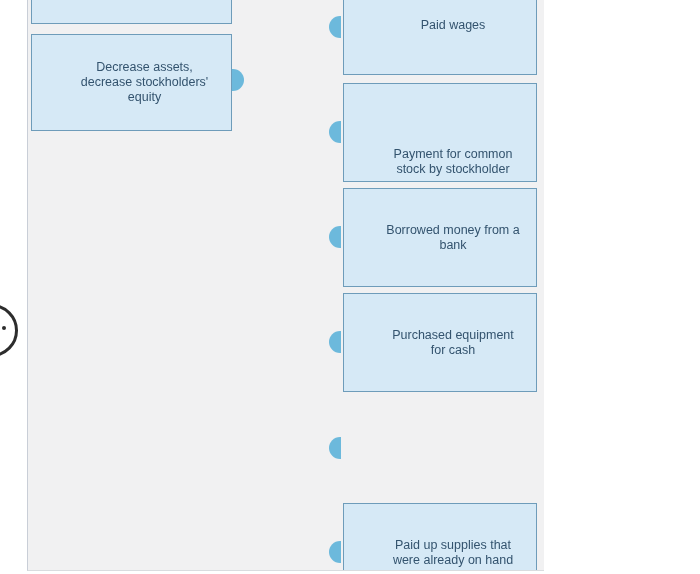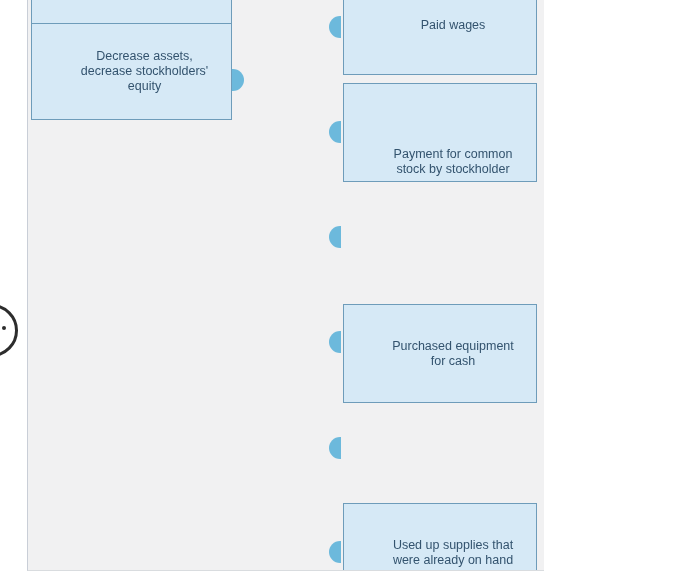--- a/index.html
+++ b/index.html
@@ -43,7 +43,7 @@
   .card.right-col { left: 315px; width: 194px; height: 99px; }
 
   .card.partial   { top: -40px; height: 64px; }
-  .card.desc      { top: 23px;  height: 97px; }
+  .card.desc      { top: 34px;  height: 97px; }
 
   .card.r1 { top: -24px; }
   .card.r2 { top: 83px; align-items: flex-end; }

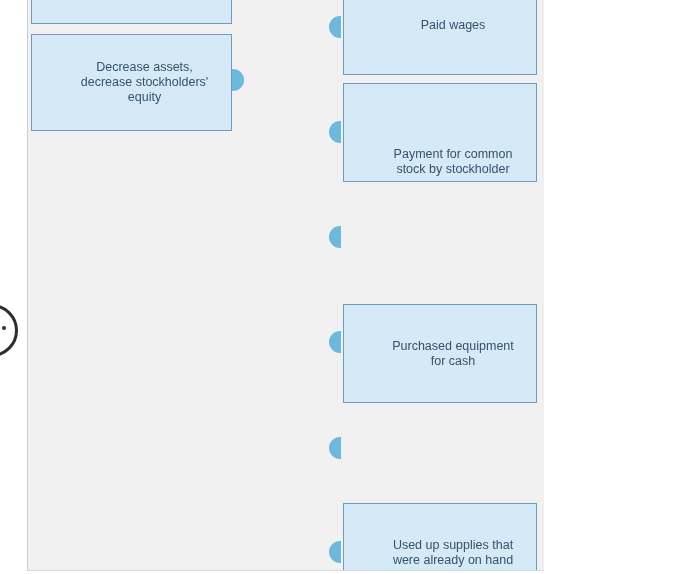--- a/index.html
+++ b/index.html
@@ -122,6 +122,9 @@
     </div>
 
     <div class="nub face-left n-r3"></div>
+    <div class="card right-col r3">
+      <span class="label">Borrowed money from a bank</span>
+    </div>
 
     <div class="nub face-left n-r4"></div>
     <div class="card right-col r4">

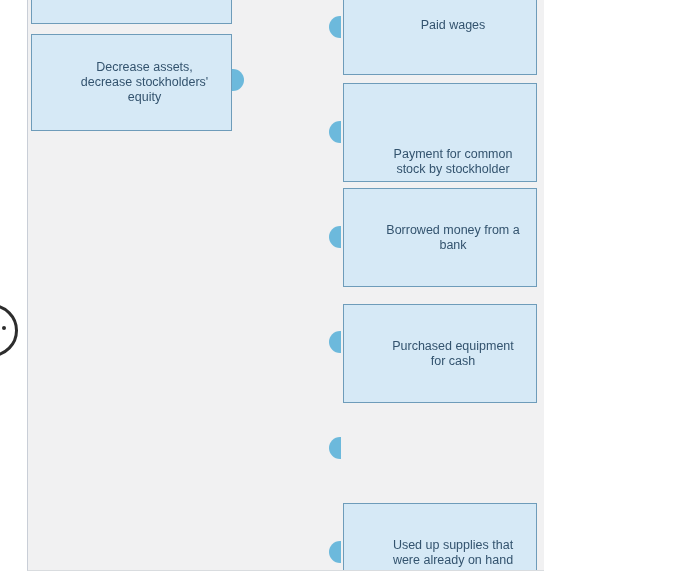--- a/index.html
+++ b/index.html
@@ -48,7 +48,7 @@
   .card.r1 { top: -24px; }
   .card.r2 { top: 83px; align-items: flex-end; }
   .card.r3 { top: 188px; }
-  .card.r4 { top: 304px; }
+  .card.r4 { top: 293px; }
   .card.r5 { top: 399px; }
   .card.r6 { top: 503px; }
 

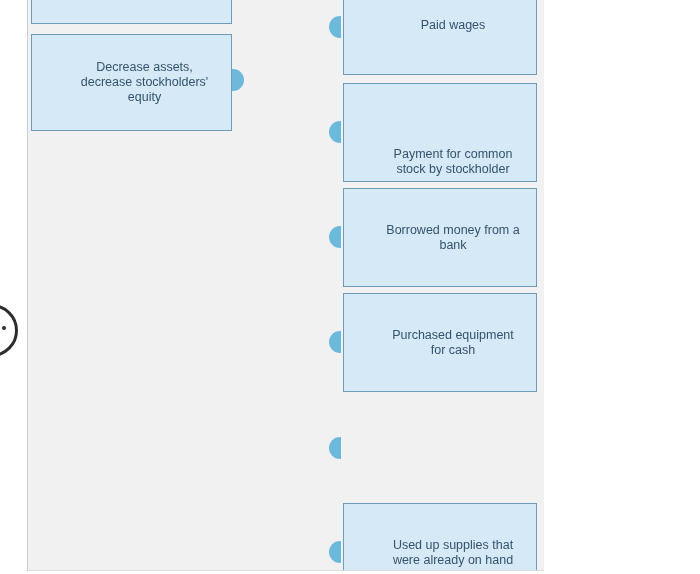--- a/index.html
+++ b/index.html
@@ -135,7 +135,7 @@
 
     <div class="nub face-left n-r6"></div>
     <div class="card right-col r6">
-      <span class="label">Used up supplies that were already on hand</span>
+      <span class="label">Paid up supplies that were already on hand</span>
     </div>
 
   </div>

